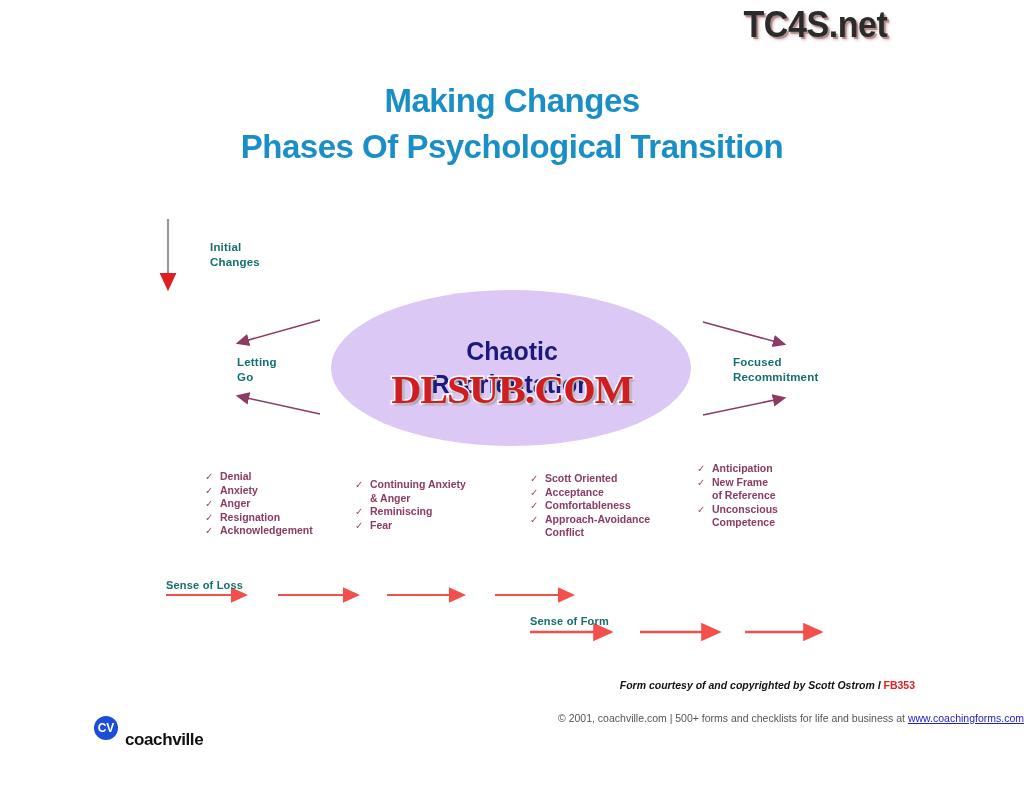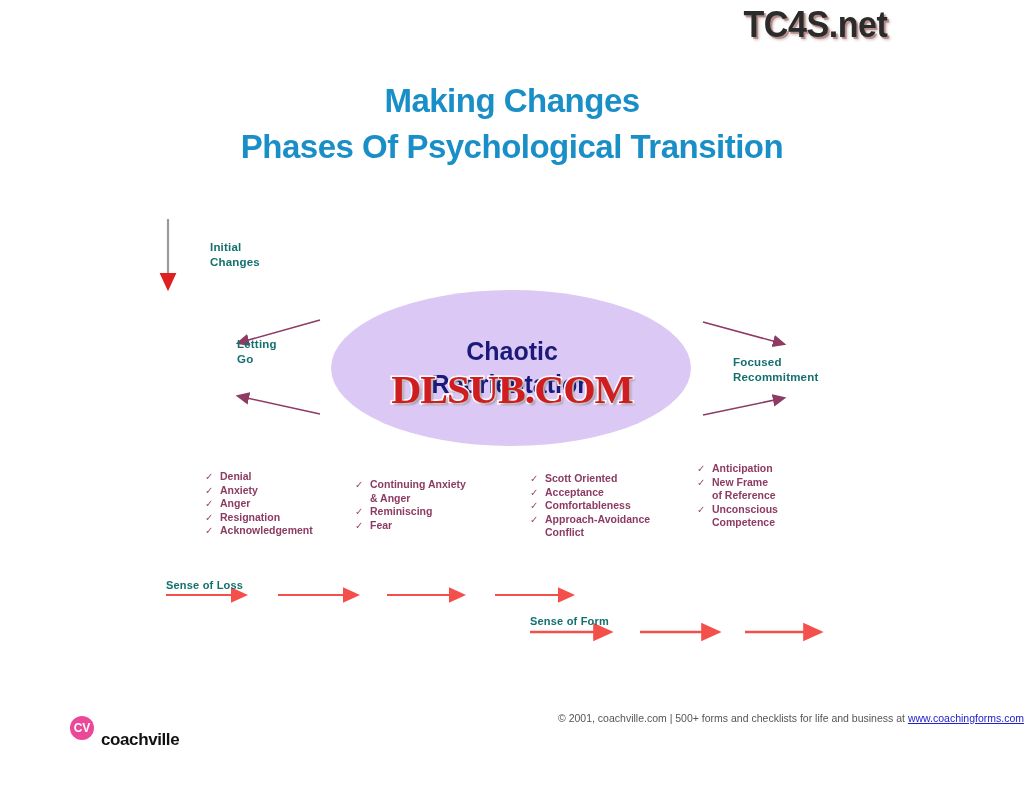--- a/index.html
+++ b/index.html
@@ -39,7 +39,7 @@
     font-family:"Liberation Sans","DejaVu Sans",sans-serif;
   }
   #lbl-initial{left:177px;top:240px;margin-left:33px;}
-  #lbl-letting{left:237px;top:337px;}
+  #lbl-letting{left:237px;top:355px;}
   #lbl-focused{left:733px;top:355px;}
   #lbl-loss{left:166px;top:578px;font-size:11px;}
   #lbl-gain{left:530px;top:614px;font-size:11px;}

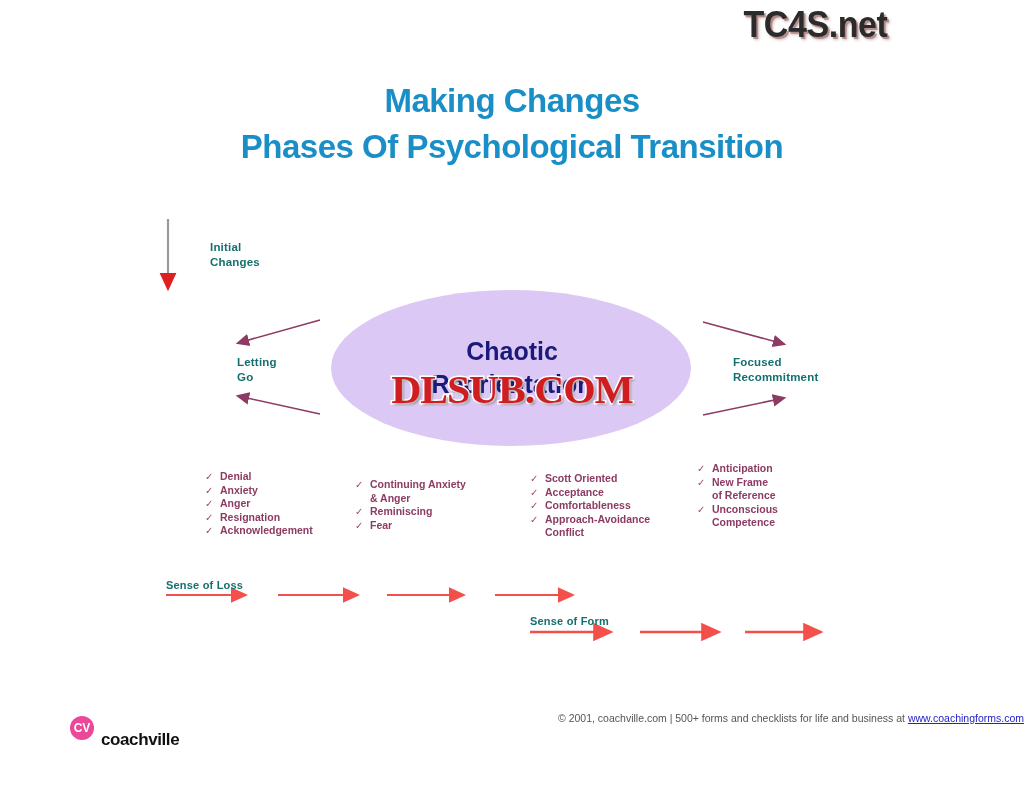--- a/index.html
+++ b/index.html
@@ -231,6 +231,7 @@
       </div>
     </div>
 
+  <div id="credit"><span>Form courtesy of and copyrighted by Scott Ostrom l </span><span class="code">FB353</span></div>
 
   <div id="copyline"><span>© 2001, coachville.com | 500+ forms and checklists for life and business at </span><a href="#">www.coachingforms.com</a></div>
 

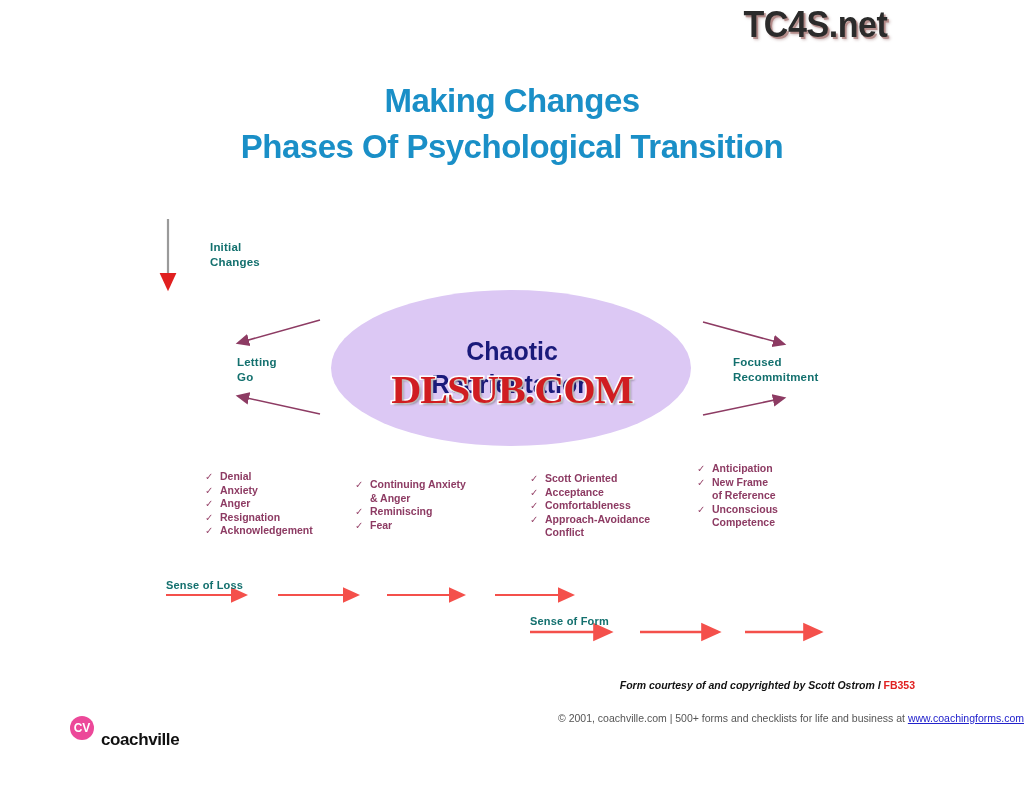--- a/index.html
+++ b/index.html
@@ -89,9 +89,9 @@
 
   
   #logo{position:absolute;left:70px;top:706px;display:flex;align-items:center;gap:7px;}
-  #logo .badge{width:24px;height:24px;border-radius:50%;background:#ec4899;
+  #logo .badge{width:24px;height:24px;border-radius:50%;background:#1d4ed8;
     color:#fff;font-weight:bold;font-size:12px;display:flex;align-items:center;
-    justify-content:center;font-family:"Liberation Sans","DejaVu Sans",sans-serif;}
+    justify-content:center;font-family:"Liberation Sans","DejaVu Sans",sans-serif;margin-left:24px;}
   #logo .word{font-weight:bold;font-size:17px;color:#111;letter-spacing:-0.4px;
     font-family:"Liberation Sans","DejaVu Sans",sans-serif;margin-top:24px;}
 

